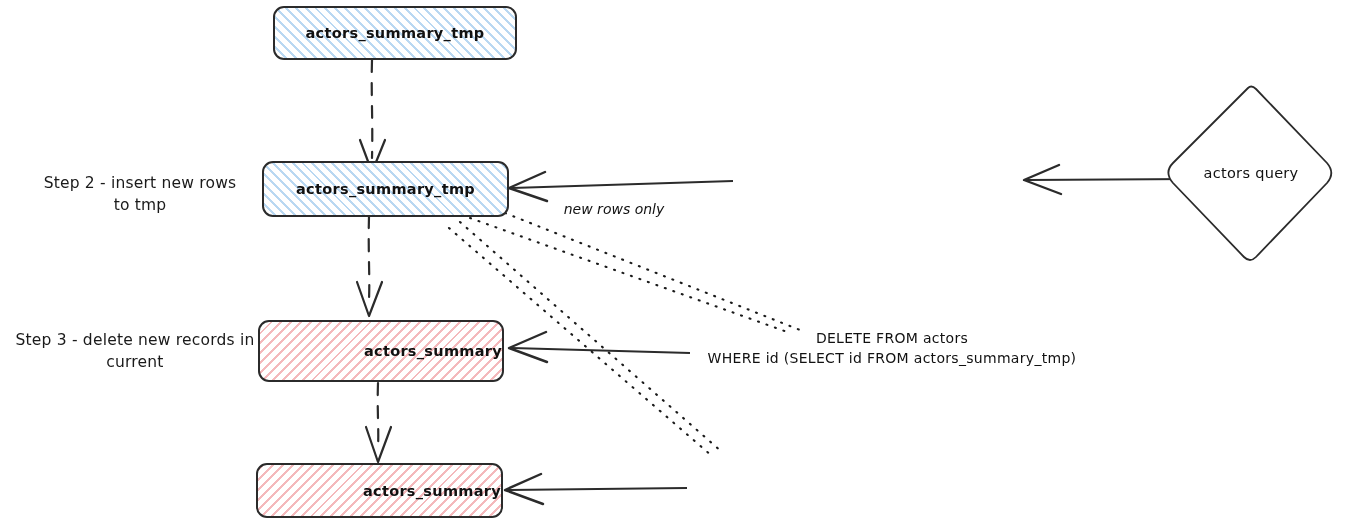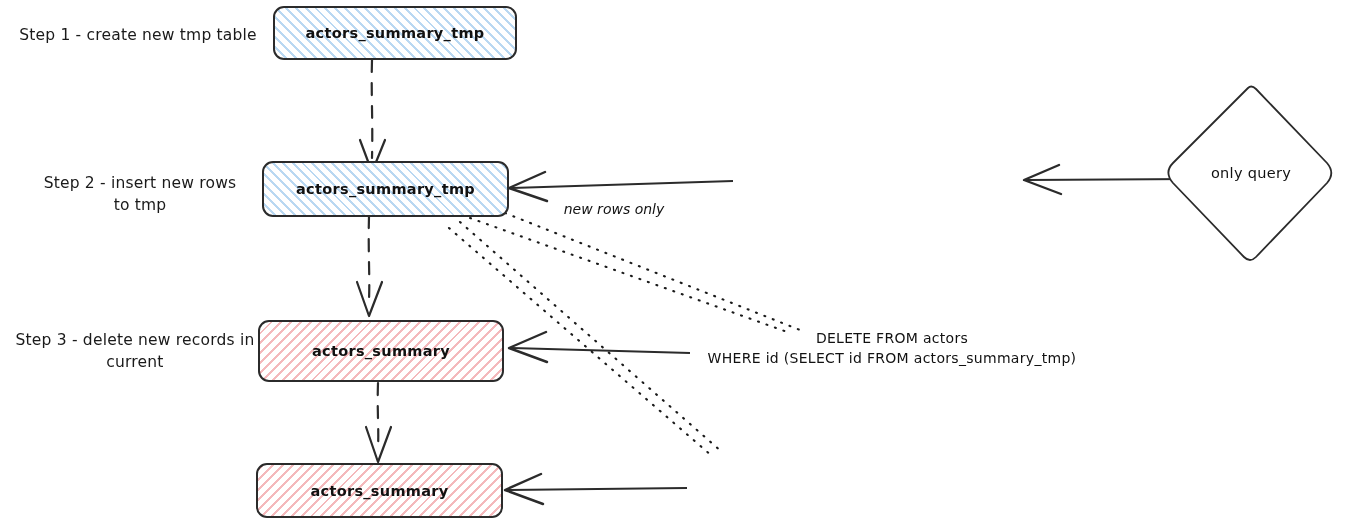--- a/index.html
+++ b/index.html
@@ -162,7 +162,6 @@
     </g>
   </svg>
 
-  <div class="step-label" style="left:10px; top:24px; width:256px;">Step 1 - create new tmp table</div>
 
   <div class="step-label" style="left:20px; top:172px; width:240px;">Step 2 - insert new rows
 to tmp</div>

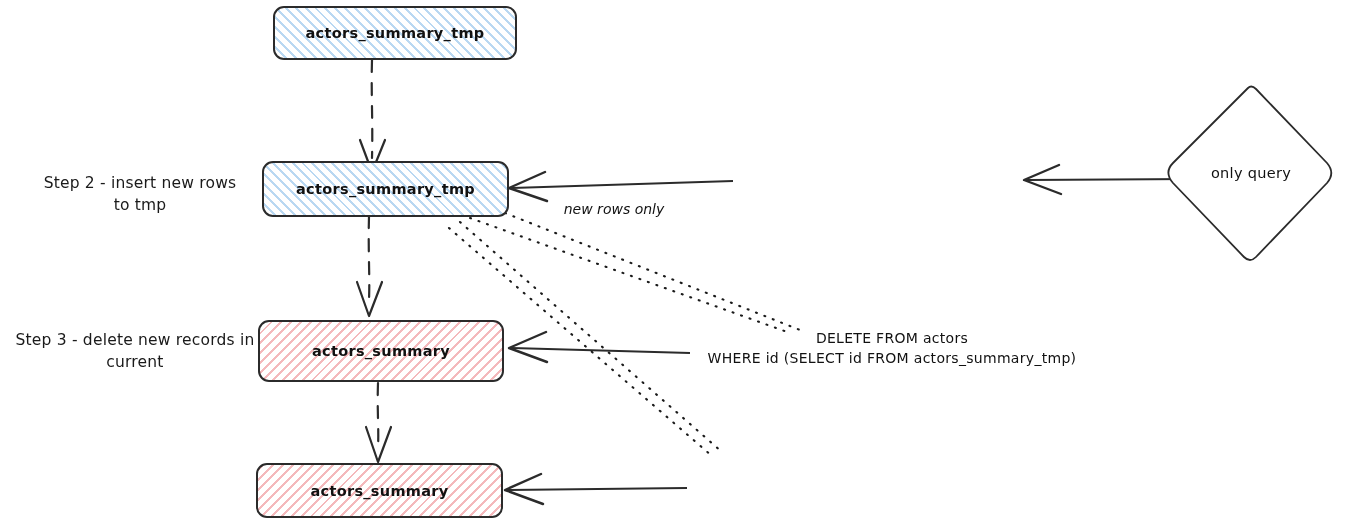--- a/index.html
+++ b/index.html
@@ -187,7 +187,7 @@
   </div>
 
   <div class="diamond-wrap" style="left:1168px; top:165px; width:166px;">
-    <div class="diamond-label">only query</div>
+    <div class="diamond-label">actors query</div>
   </div>
 
   <div class="annot small" style="left:546px; top:200px; width:136px;font-style:italic;">new rows only</div>

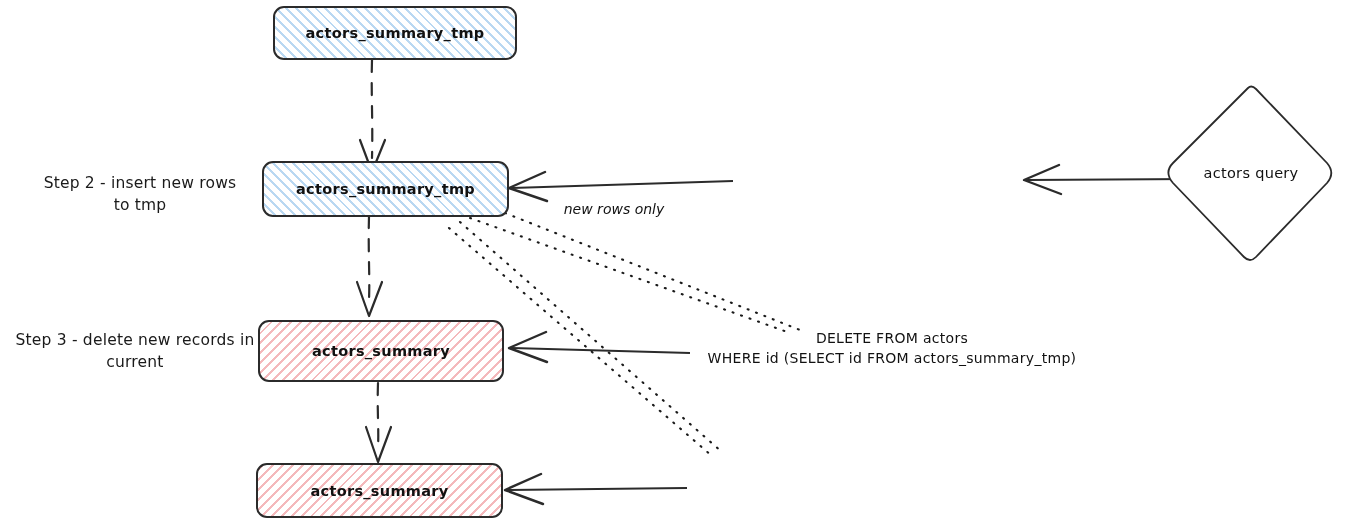--- a/index.html
+++ b/index.html
@@ -65,6 +65,7 @@
       -45deg,
        #f4b9bc 0px, #f4b9bc 2px,
        #ffffff 2px, #ffffff 7px);
+    justify-content: flex-end;
   }
   
   .diamond-wrap {

